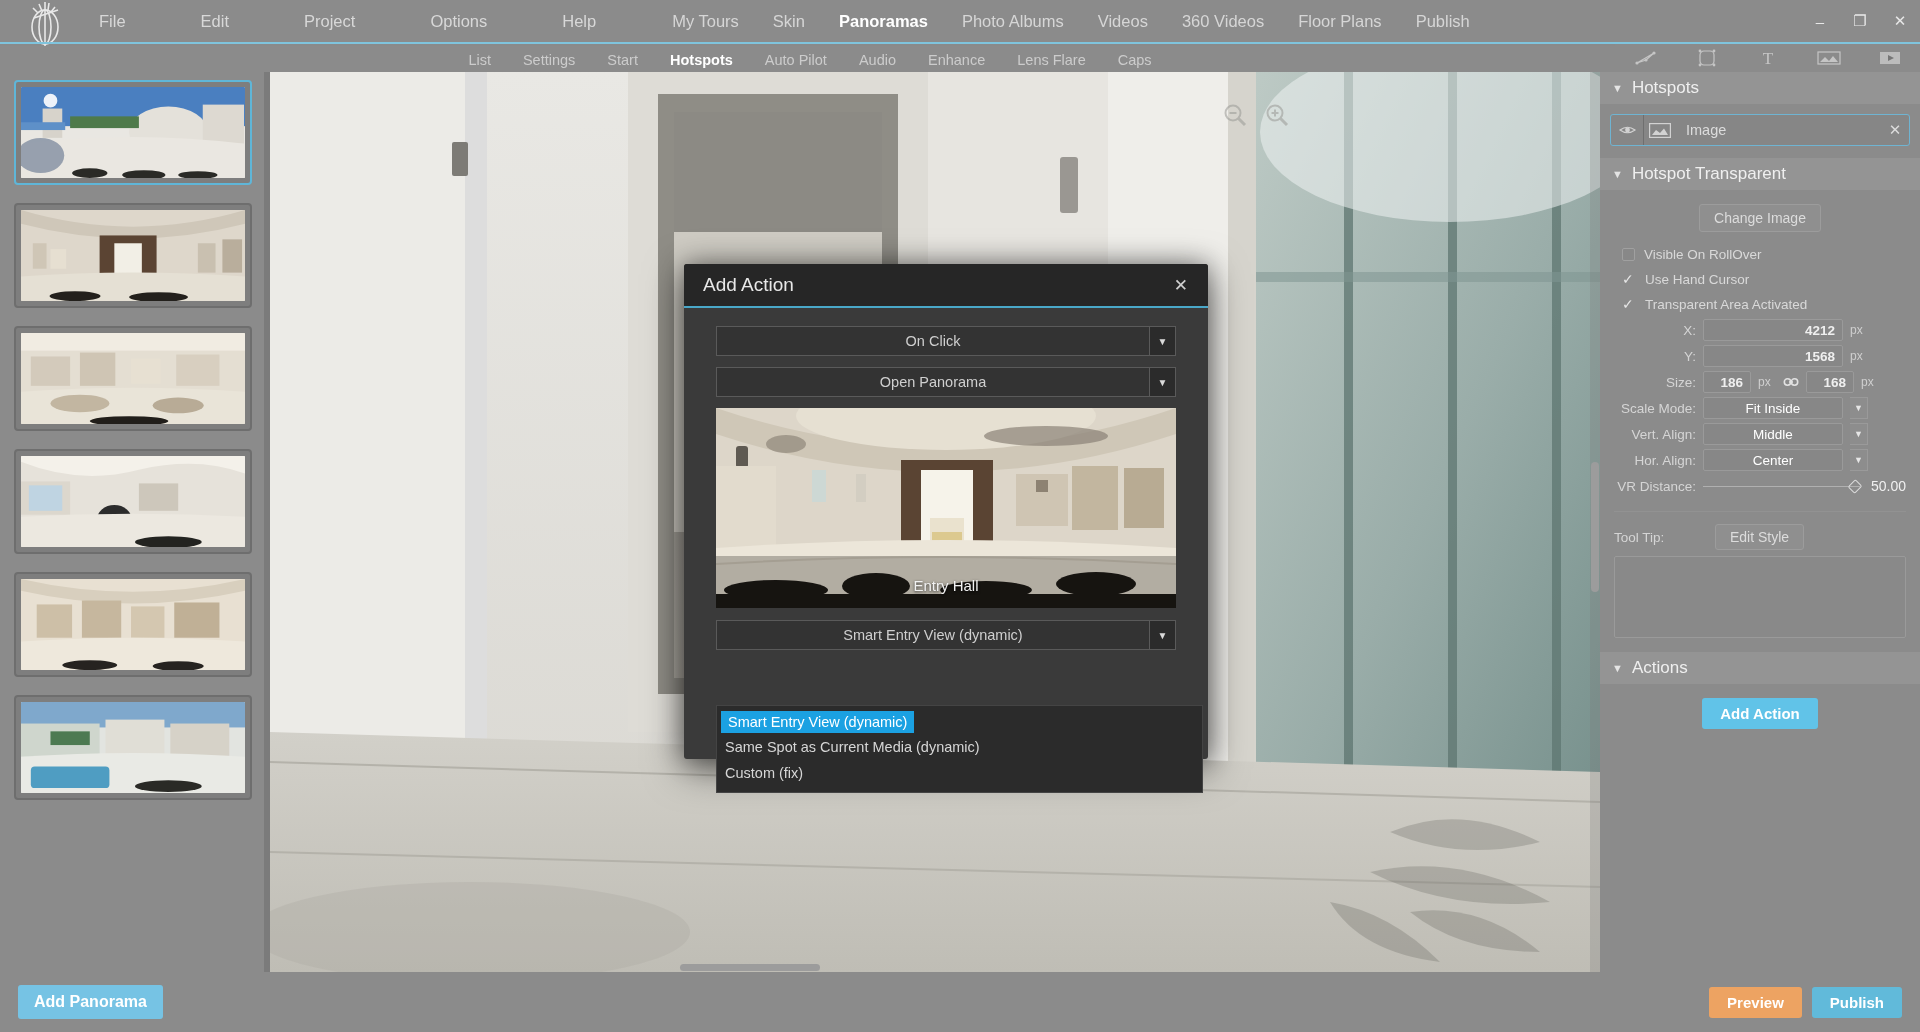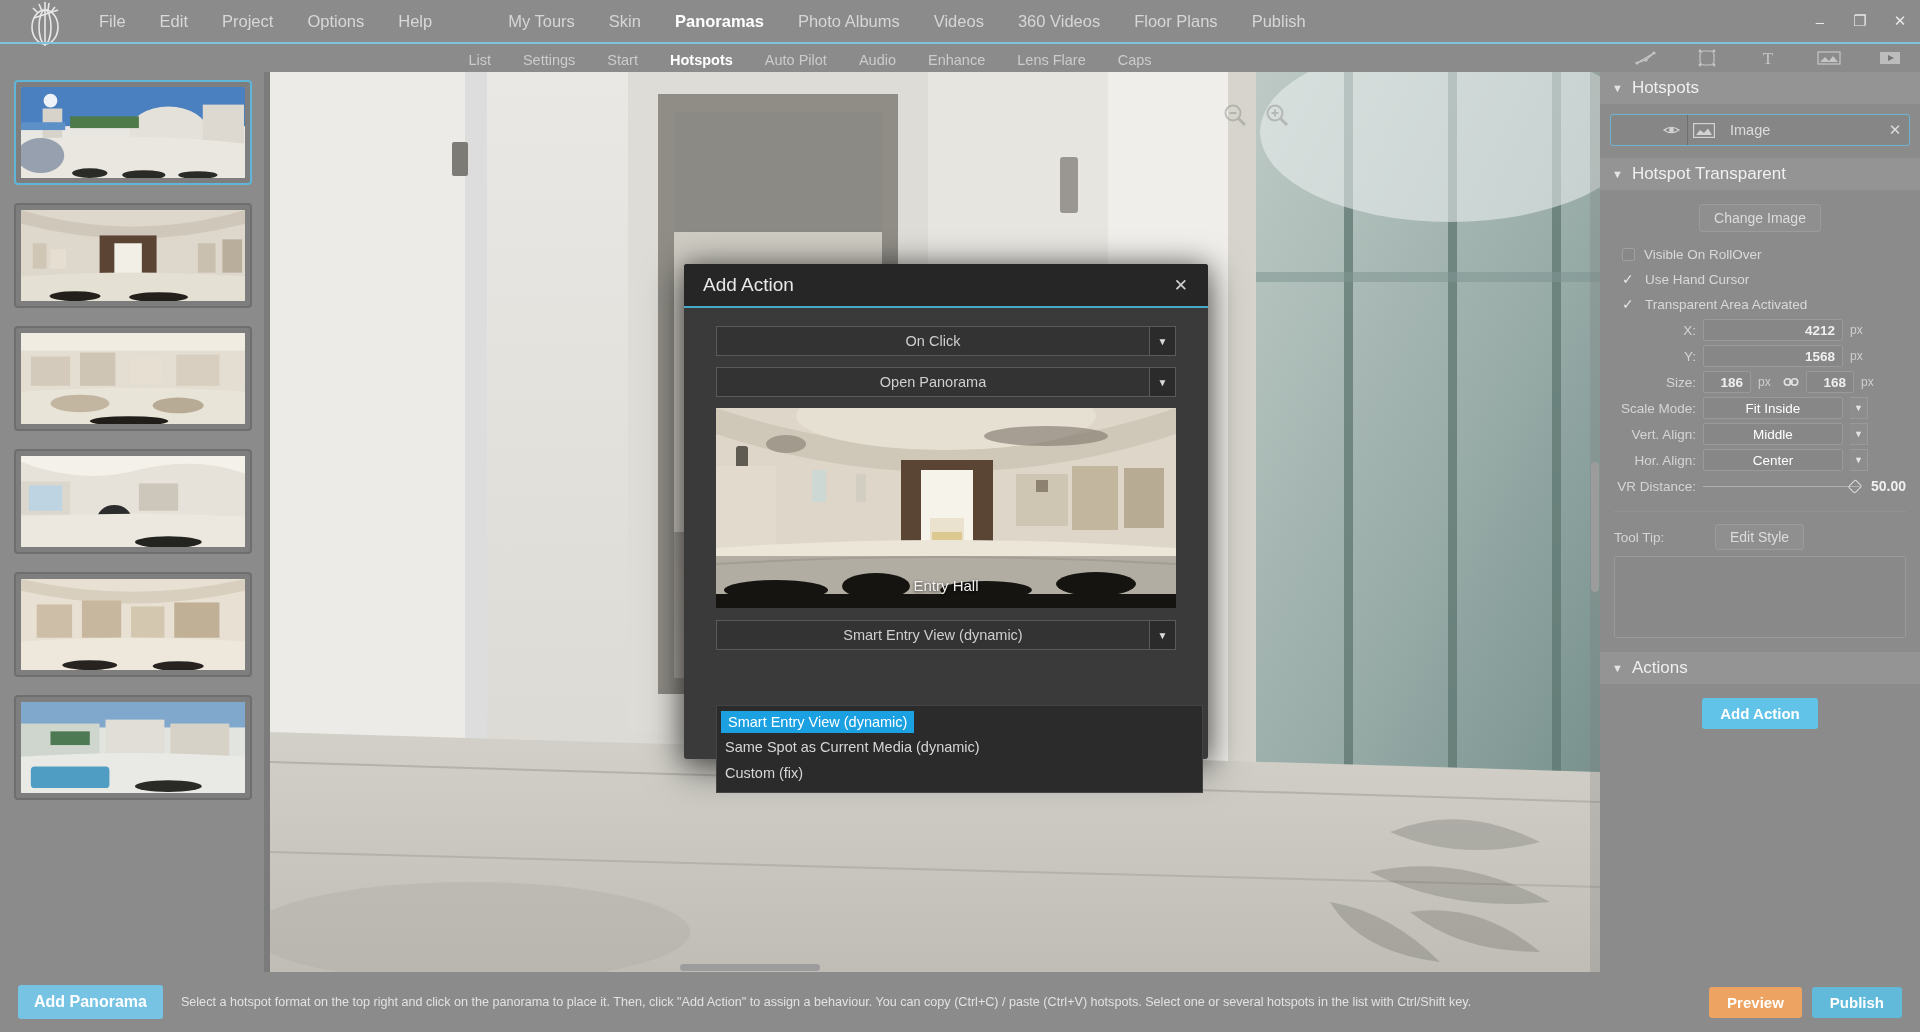--- a/index.html
+++ b/index.html
@@ -23,7 +23,7 @@
     width: 82px; height: 42px; position: relative; flex: 0 0 82px;
   }
   .logo svg { position: absolute; left: 18px; top: -4px; }
-  .menu-group { display: flex; align-items: center; }
+  .menu-group { display: flex; align-items: center; gap: 41px; }
   .menu-item {
     color: #d8d8d8; font-size: 16.5px; padding: 0 17px;
     line-height: 42px; cursor: default; white-space: nowrap;

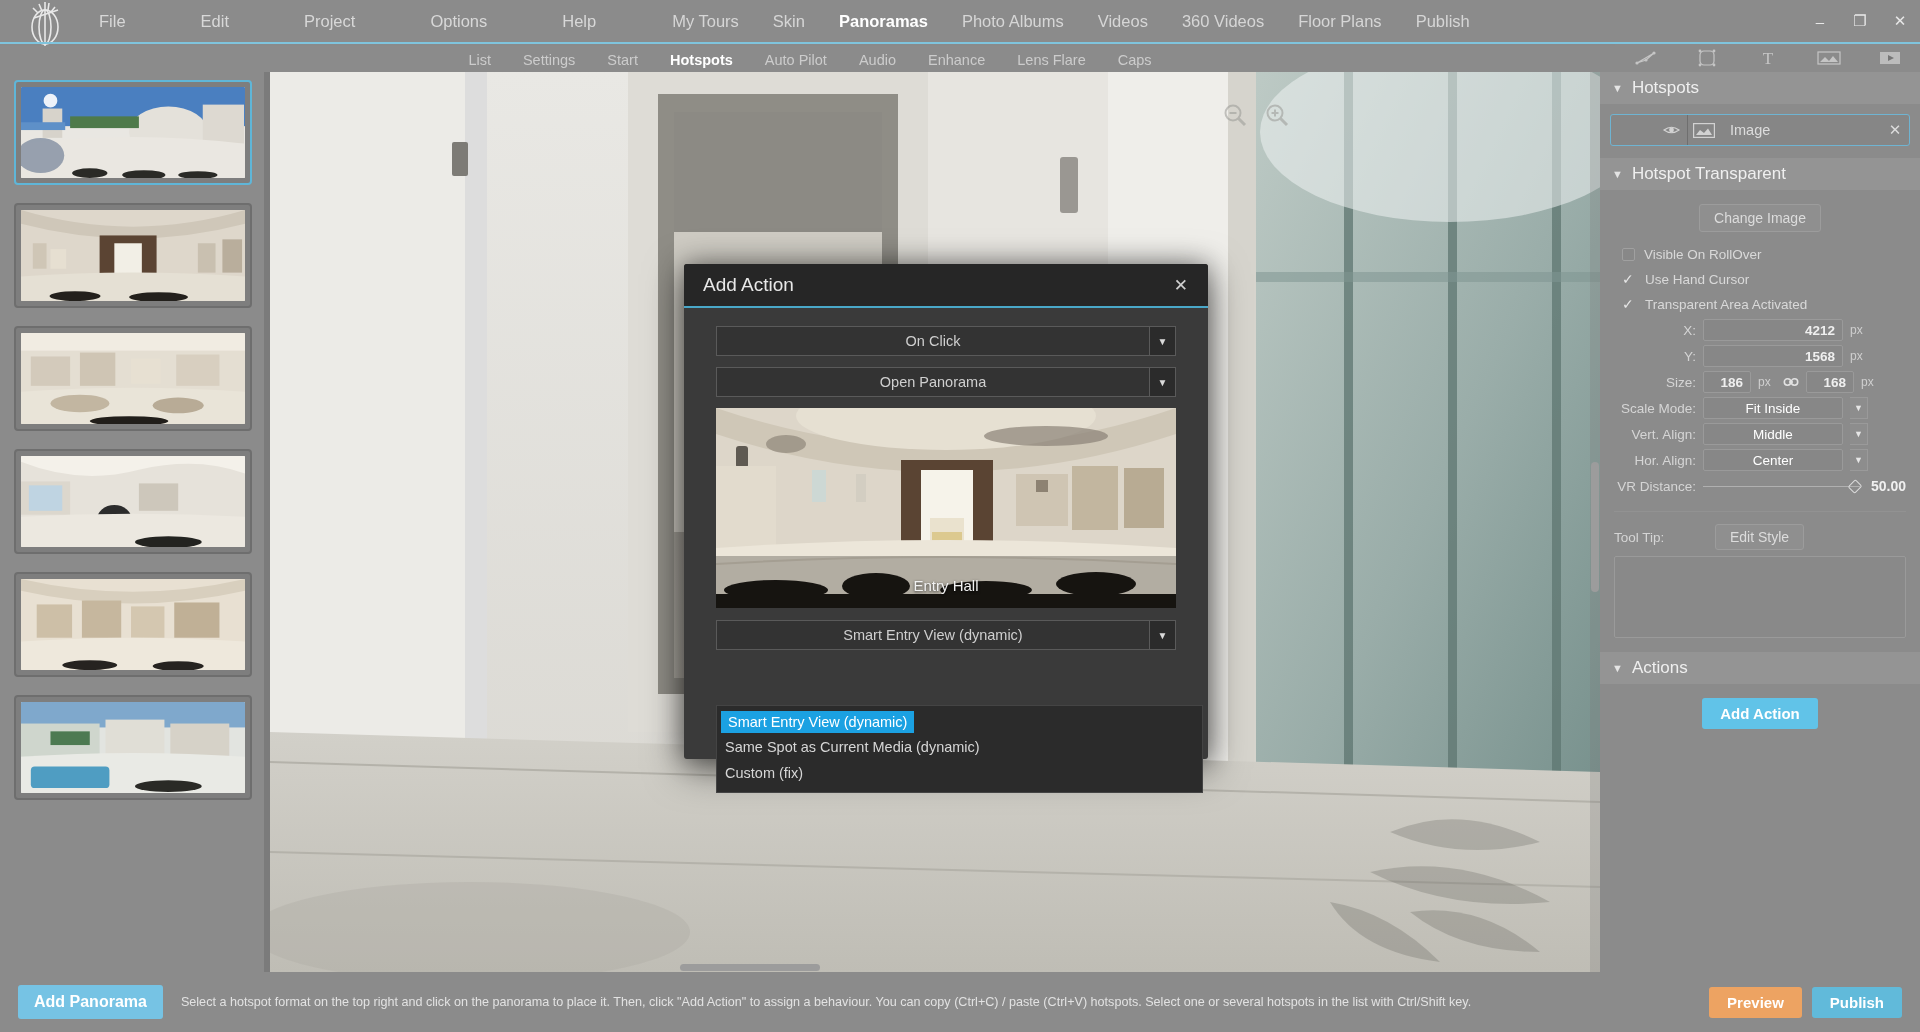--- a/index.html
+++ b/index.html
@@ -125,7 +125,7 @@
   .hotspot-row {
     margin: 10px 10px 0 10px; height: 32px;
     border: 1.5px solid #6fb4d2; border-radius: 3px;
-    display: flex; align-items: center; background: #868686; padding-left: 44px;
+    display: flex; align-items: center; background: #868686;
   }
   .hr-ico { width: 32px; height: 30px; display: flex; align-items: center; justify-content: center; opacity: .85;}
   .hr-sep { width: 1px; height: 30px; background: #6f6f6f; }

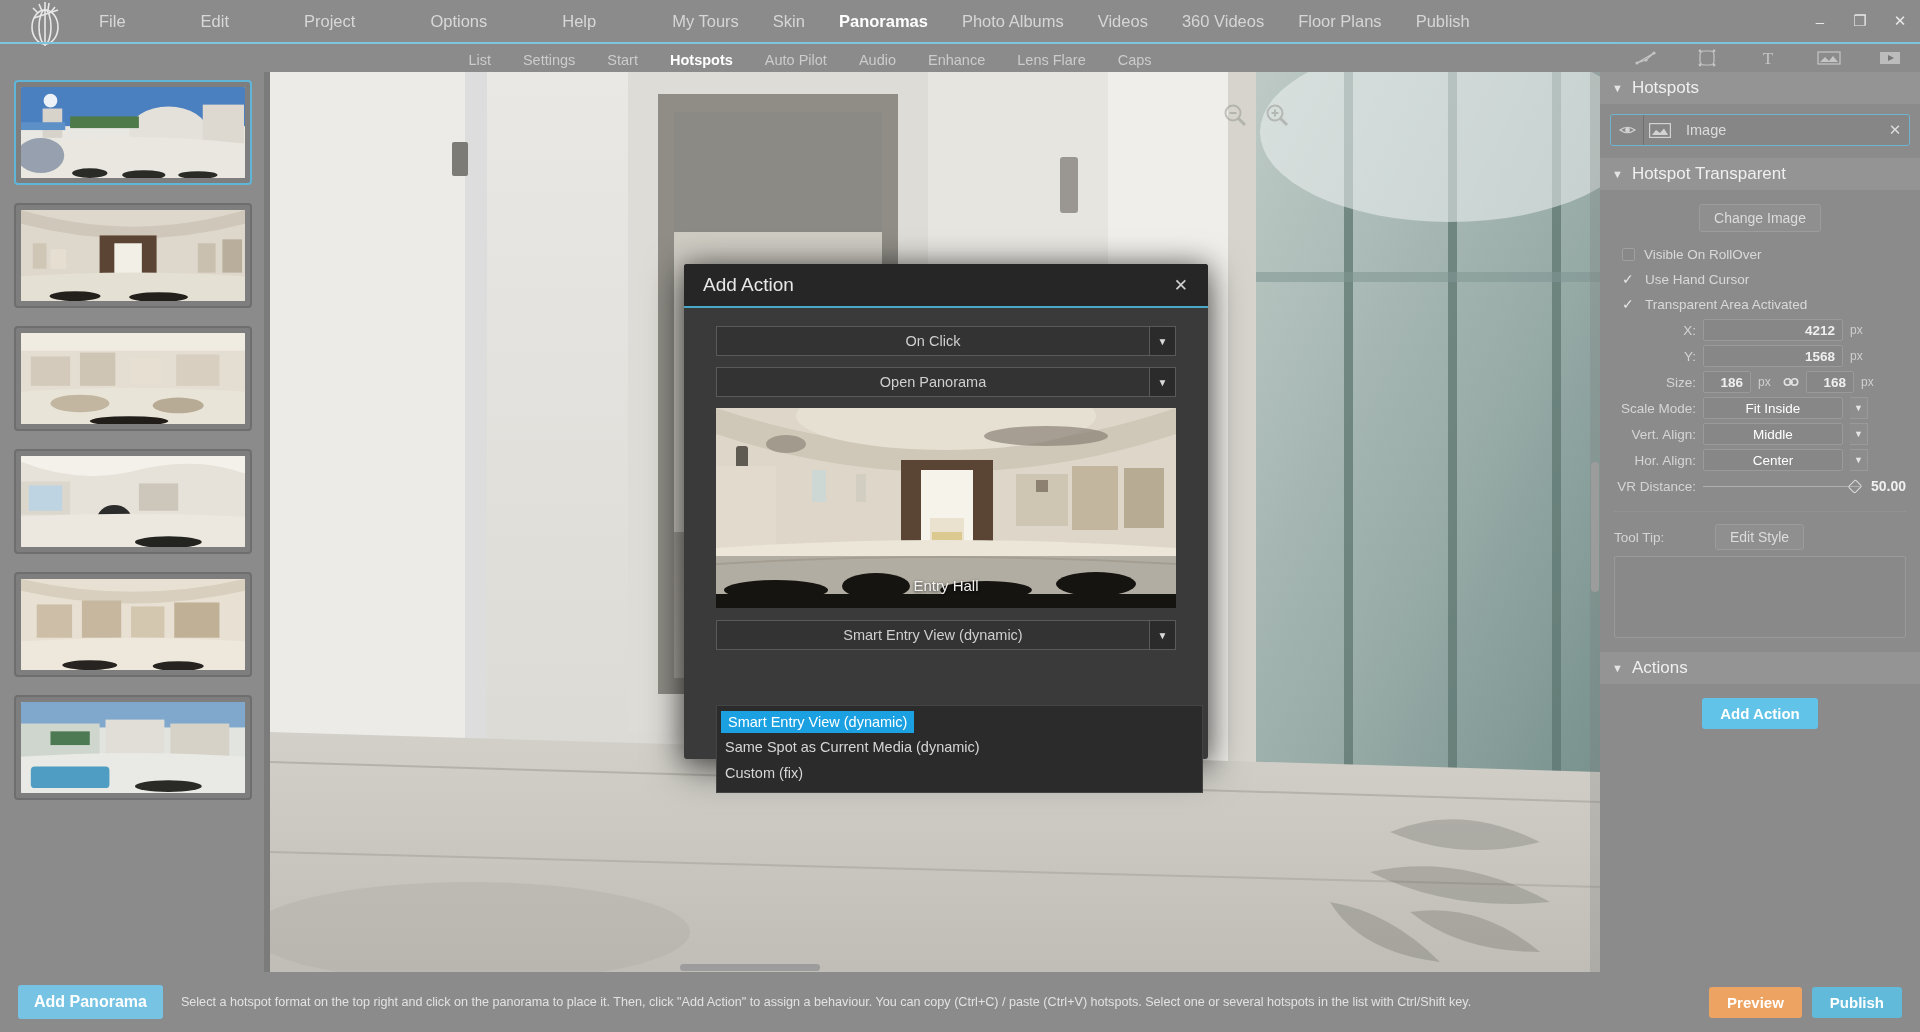--- a/index.html
+++ b/index.html
@@ -638,7 +638,7 @@
       <span class="slider-track">
         <span class="slider-knob"></span>
       </span>
-      <span style="color:#f0f0f0;font-weight:bold;font-size:14px;">50.00</span>
+      <span style="color:#f0f0f0;font-weight:normal;font-size:14px;">50.00</span>
     </div>
 
     <div class="divider"></div>

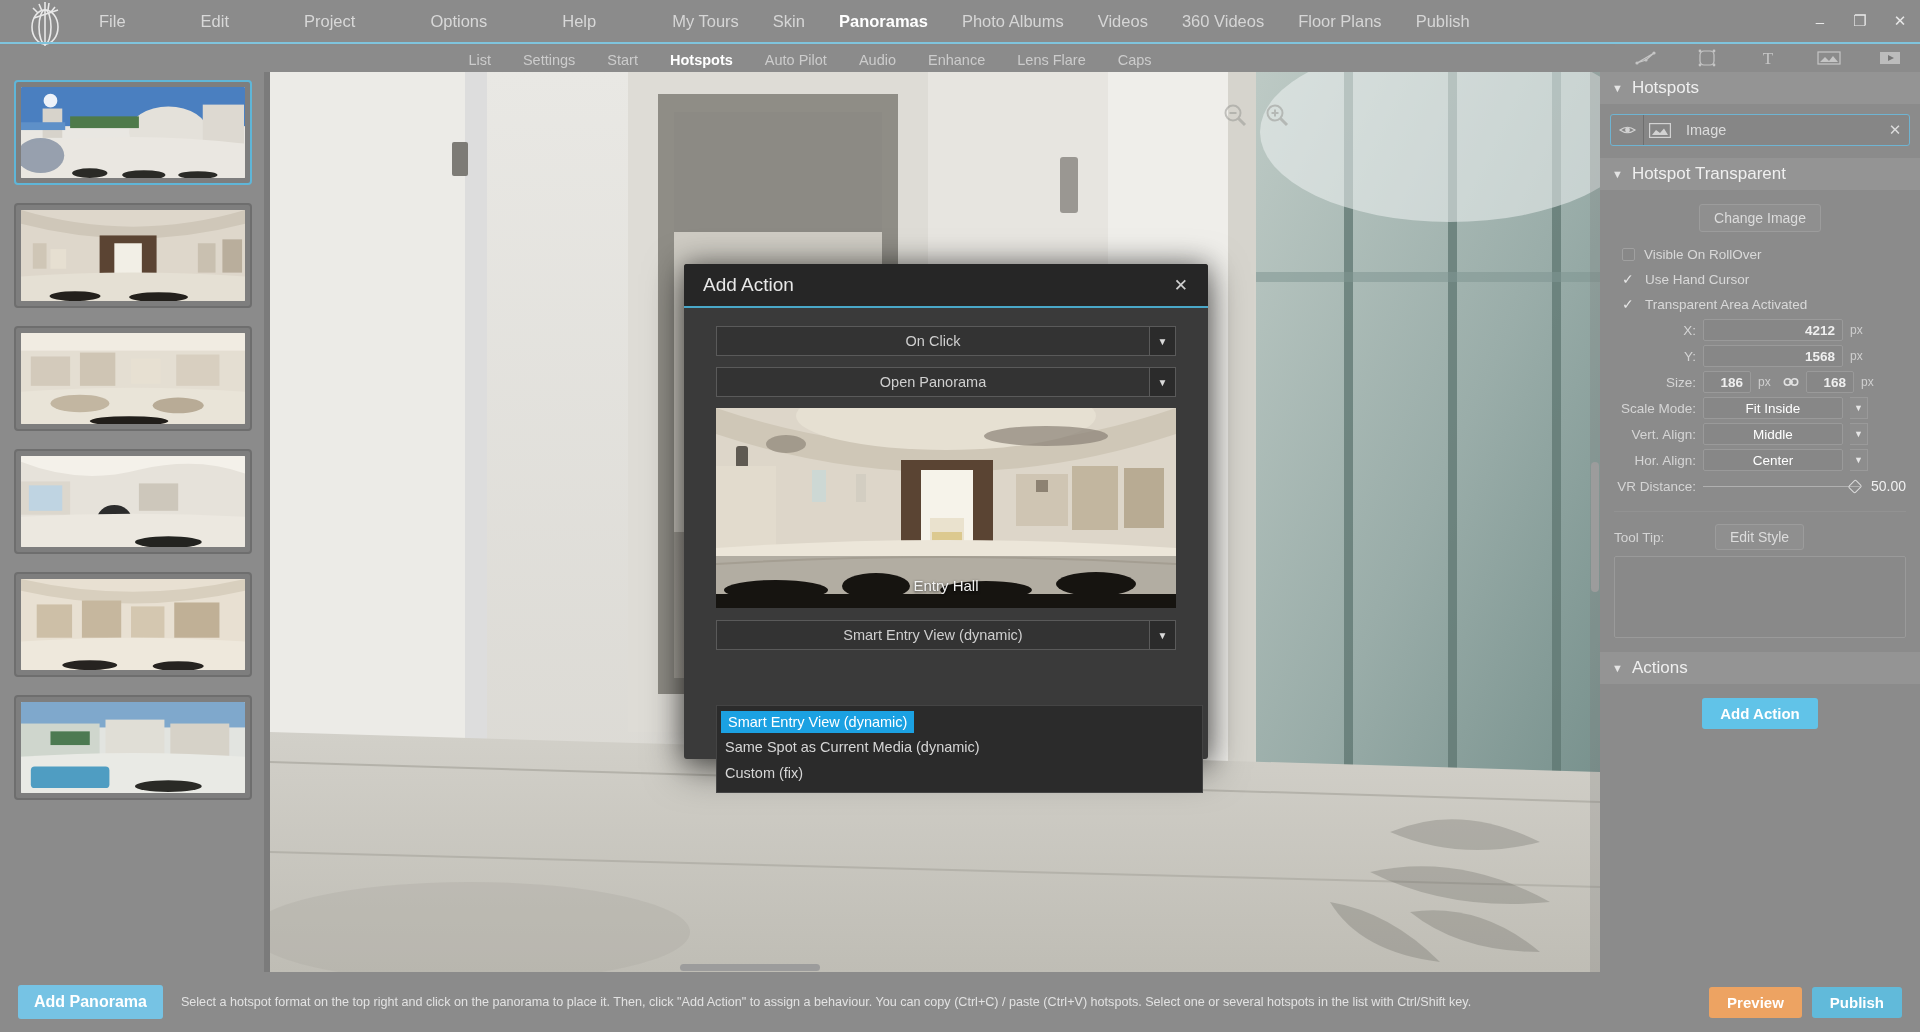--- a/index.html
+++ b/index.html
@@ -741,7 +741,6 @@
 
   <div class="bottombar">
     <button class="btn-addpano">Add Panorama</button>
-    <div class="hint">Select a hotspot format on the top right and click on the panorama to place it. Then, click "Add Action" to assign a behaviour. You can copy (Ctrl+C) / paste (Ctrl+V) hotspots. Select one or several hotspots in the list with Ctrl/Shift key.</div>
     <div class="bb-right">
       <button class="btn-preview">Preview</button>
       <button class="btn-publish">Publish</button>

